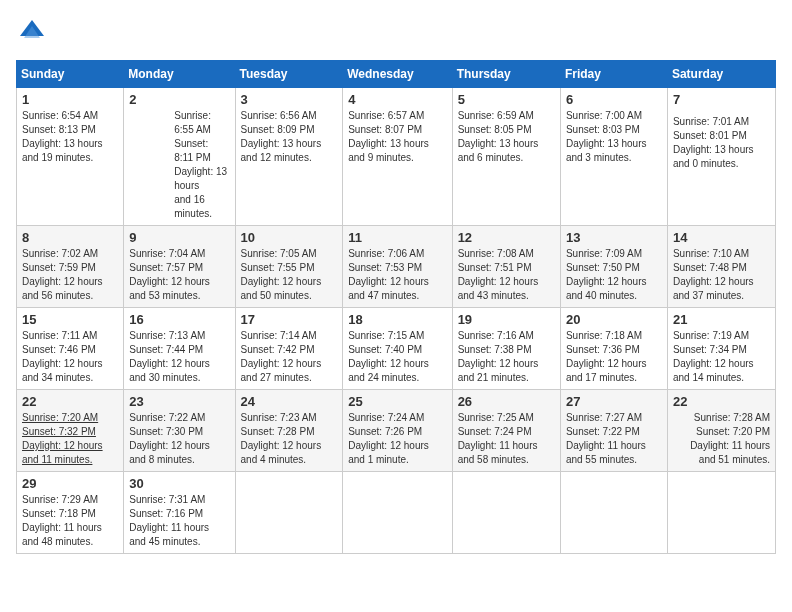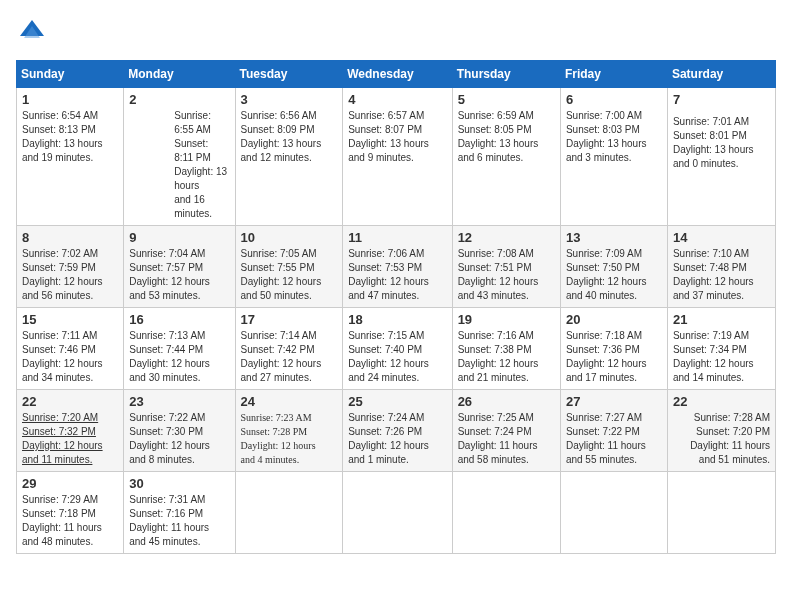--- a/index.html
+++ b/index.html
@@ -297,7 +297,7 @@
         </td>
         <td>
           <span class="day-number">24</span>
-          <div class="day-info" style="white-space: pre-line; font-family: Liberation Serif, serif;">Sunrise: 7:23 AM
+          <div class="day-info" style="white-space: pre-line;">Sunrise: 7:23 AM
 Sunset: 7:28 PM
 Daylight: 12 hours
 and 4 minutes.</div>

